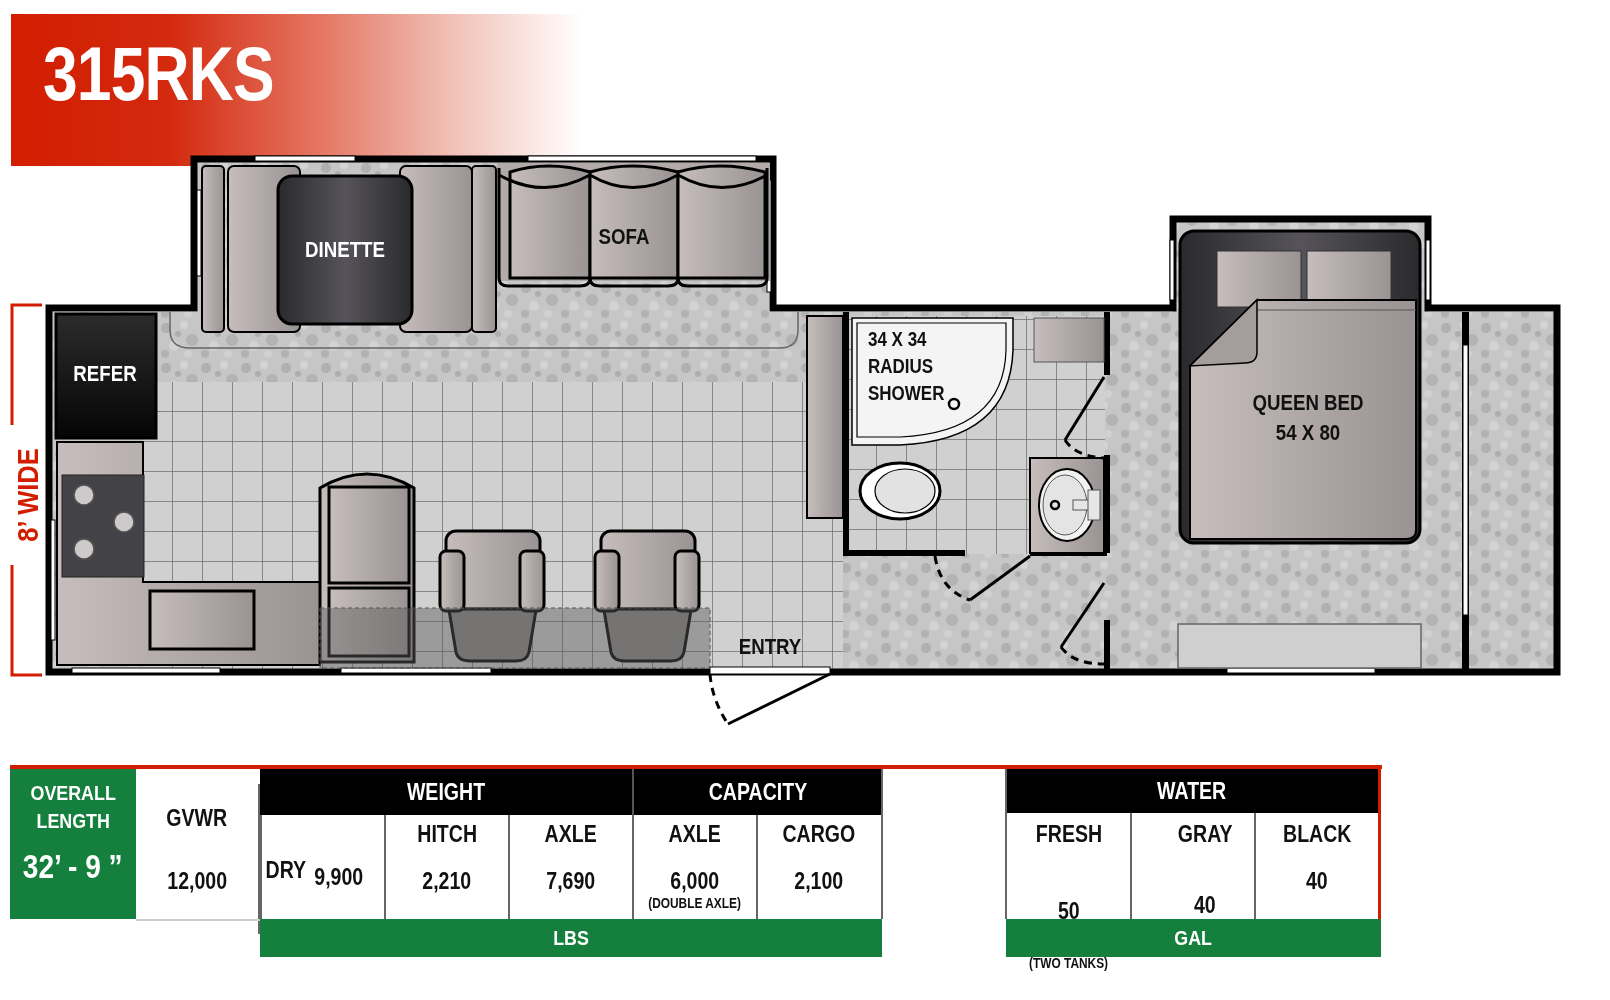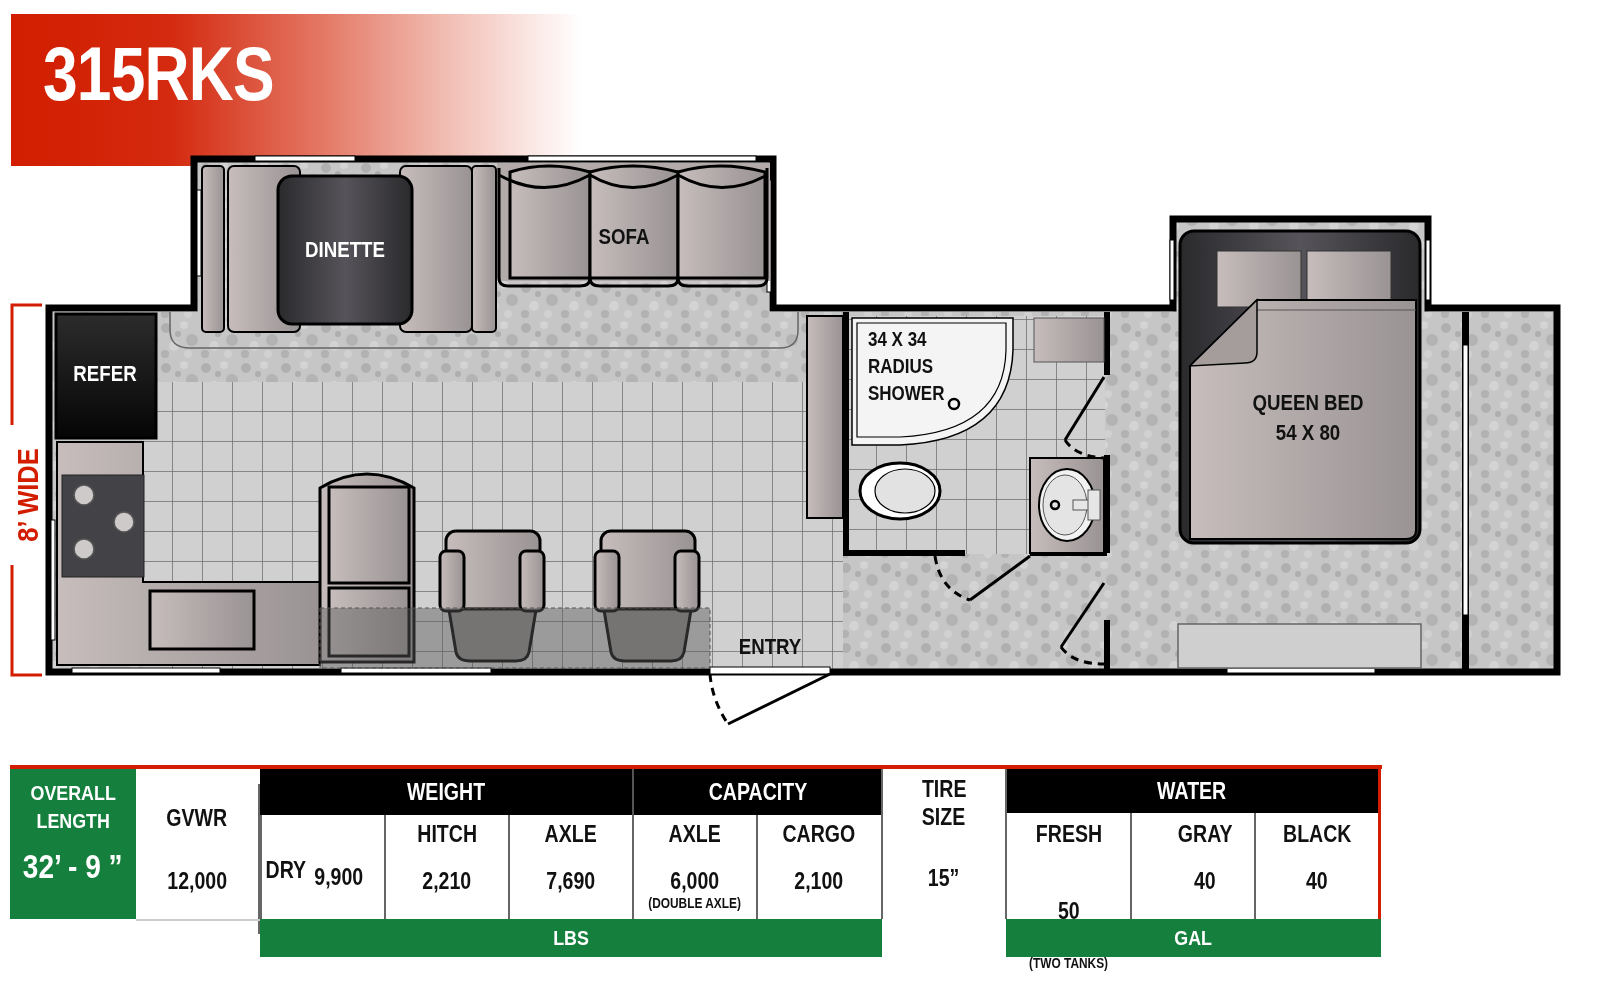--- a/index.html
+++ b/index.html
@@ -263,11 +263,6 @@
   </div>
   <div style="position:absolute;left:622px;top:4px;width:2px;height:46px;background:#555;"></div>
 
-  <div class="cell" style="left:872px;top:4px;width:124px;height:150px;flex-direction:column;justify-content:flex-start;">
-    <div class="txt-h sq" style="line-height:28px;margin-top:6px;">TIRE</div>
-    <div class="txt-h sq" style="line-height:28px;">SIZE</div>
-    <div class="txt-v sq" style="margin-top:34px;">15”</div>
-  </div>
 
   <div class="cell hdr-black" style="left:996px;top:4px;width:372px;height:44px;">
     <span class="sq">WATER</span>

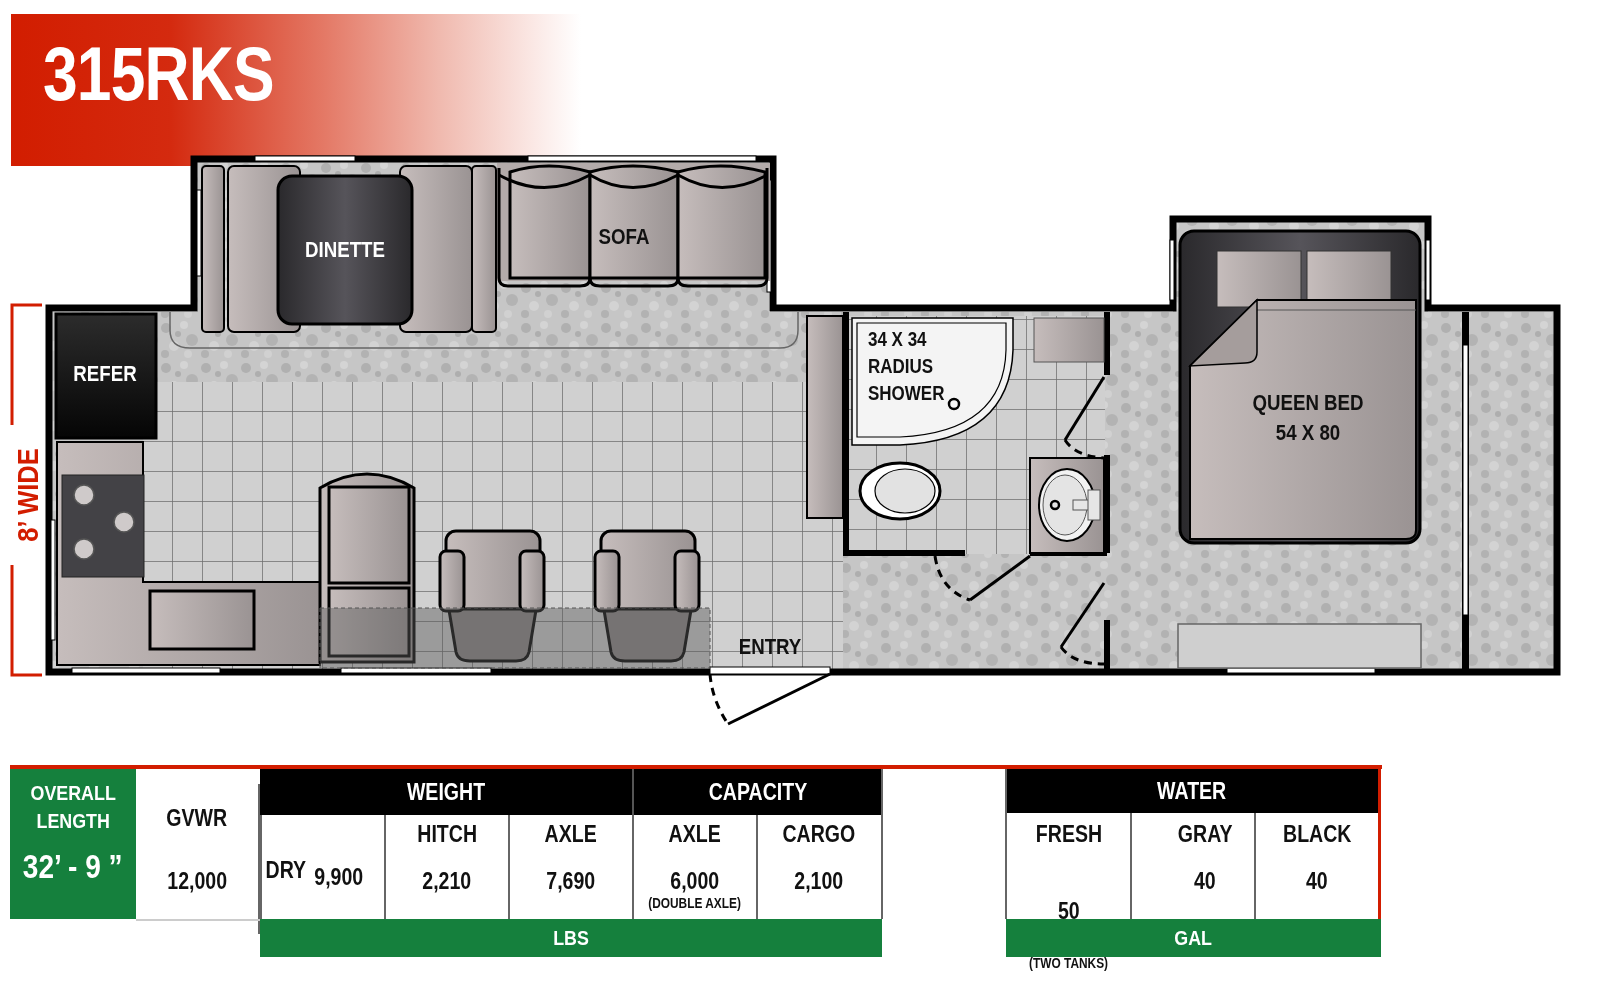--- a/index.html
+++ b/index.html
@@ -307,7 +307,7 @@
     <div class="txt-v sq" style="margin-top:20px;">50</div>
     <div class="txt-s sq" style="white-space:nowrap;">(TWO TANKS)</div>
   </div>
-  <div class="cell" style="left:1122px;top:48px;width:146px;height:106px;flex-direction:column;justify-content:flex-start;">
+  <div class="cell" style="left:1122px;top:48px;width:146px;height:106px;flex-direction:column;justify-content:space-between;">
     <div class="txt-h sq" style="margin-top:8px;">GRAY</div>
     <div class="txt-v sq" style="margin-top:20px;">40</div>
   </div>

